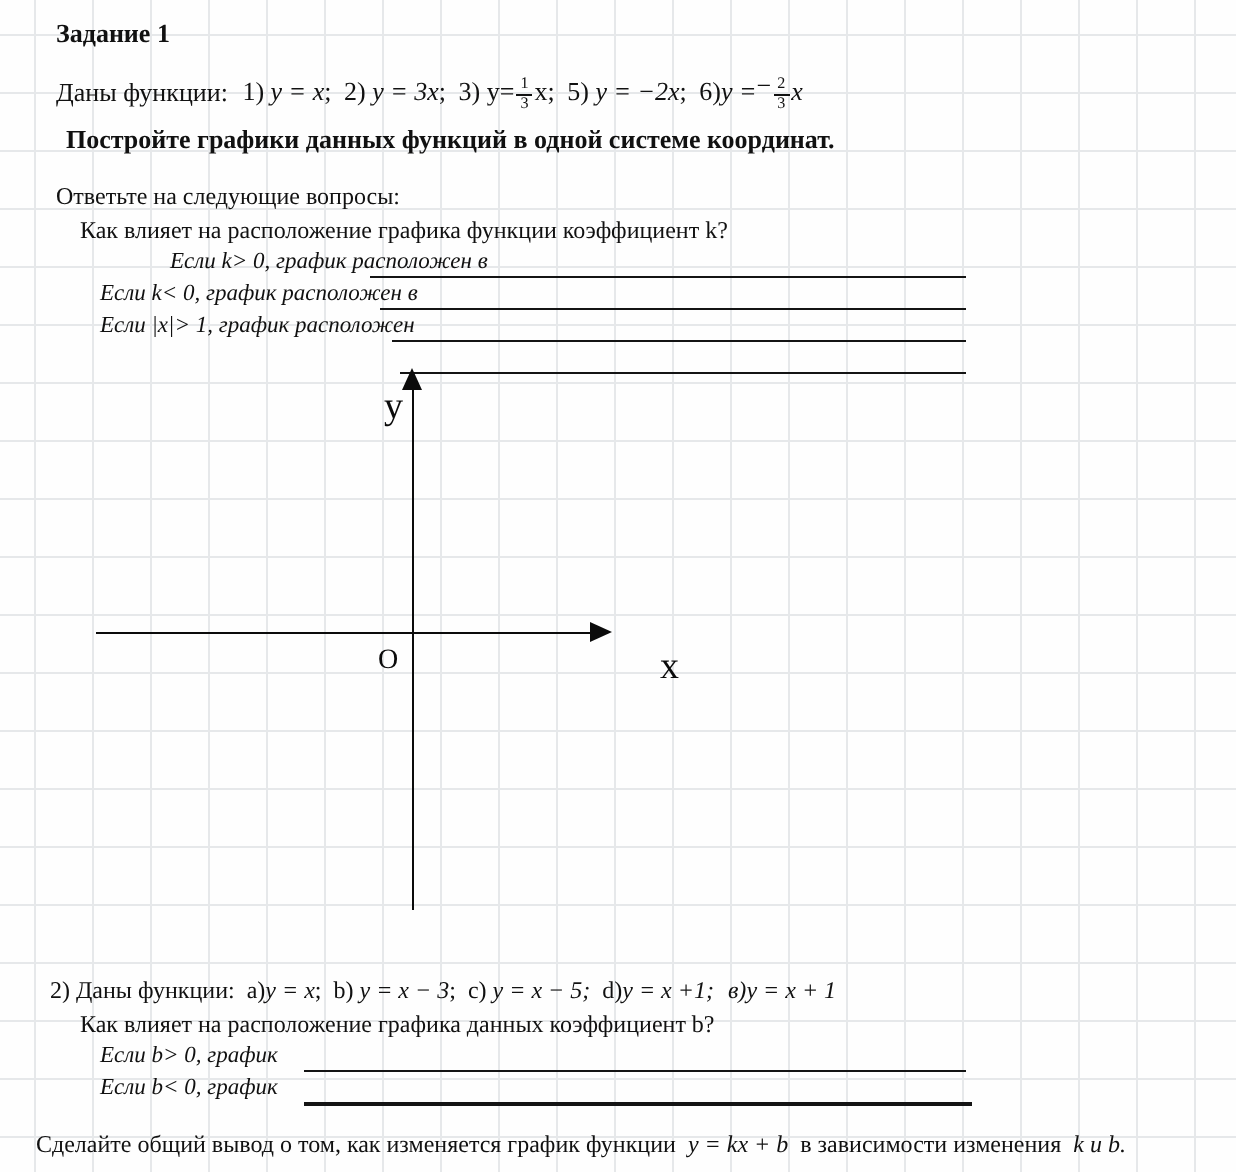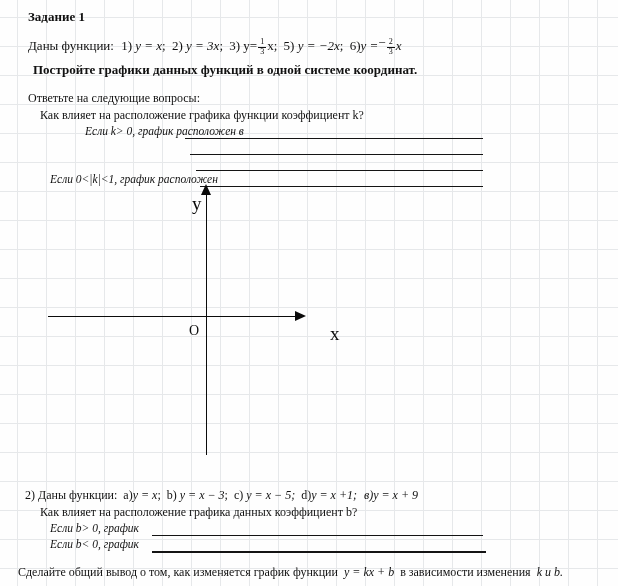--- a/index.html
+++ b/index.html
@@ -134,6 +134,7 @@
   <div class="tx s11p5 ital" style="left:50px; top:126px;margin-left:35px;">Если k&gt; 0, график расположен в</div>
   <div class="rule" style="left:185px; top:138px; width:298px;"></div>
 
+  <div class="tx s11p5 ital" style="left:50px; top:142px;">Если k&lt; 0, график расположен в</div>
   <div class="rule" style="left:190px; top:154px; width:293px;"></div>
 
   <div class="rule" style="left:196px; top:170px; width:287px;"></div>

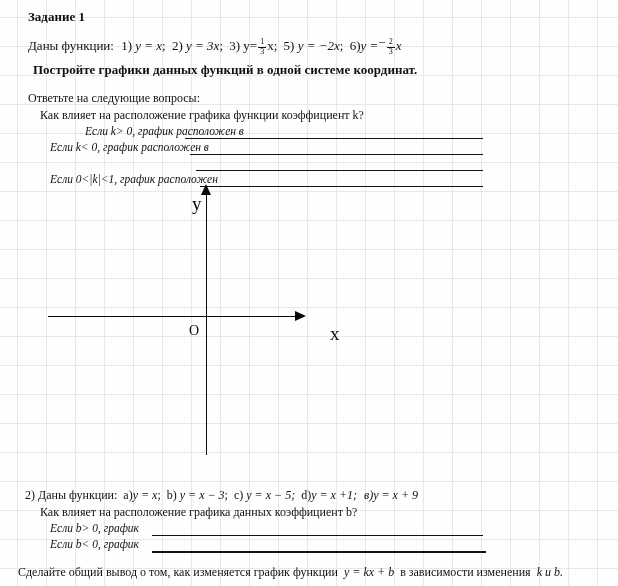--- a/index.html
+++ b/index.html
@@ -137,6 +137,7 @@
   <div class="tx s11p5 ital" style="left:50px; top:142px;">Если k&lt; 0, график расположен в</div>
   <div class="rule" style="left:190px; top:154px; width:293px;"></div>
 
+  <div class="tx s11p5 ital" style="left:50px; top:158px;">Если |x|&gt; 1, график расположен</div>
   <div class="rule" style="left:196px; top:170px; width:287px;"></div>
 
   <div class="tx s11p5 ital" style="left:50px; top:174px;">Если 0&lt;|k|&lt;1, график расположен</div>

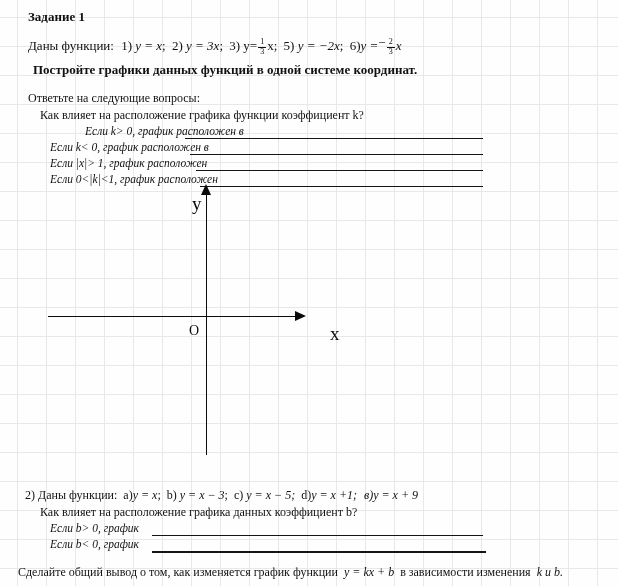--- a/index.html
+++ b/index.html
@@ -140,7 +140,6 @@
   <div class="tx s11p5 ital" style="left:50px; top:158px;">Если |x|&gt; 1, график расположен</div>
   <div class="rule" style="left:196px; top:170px; width:287px;"></div>
 
-  <div class="tx s11p5 ital" style="left:50px; top:174px;">Если 0&lt;|k|&lt;1, график расположен</div>
   <div class="rule" style="left:200px; top:186px; width:283px;"></div>
 
   <div>

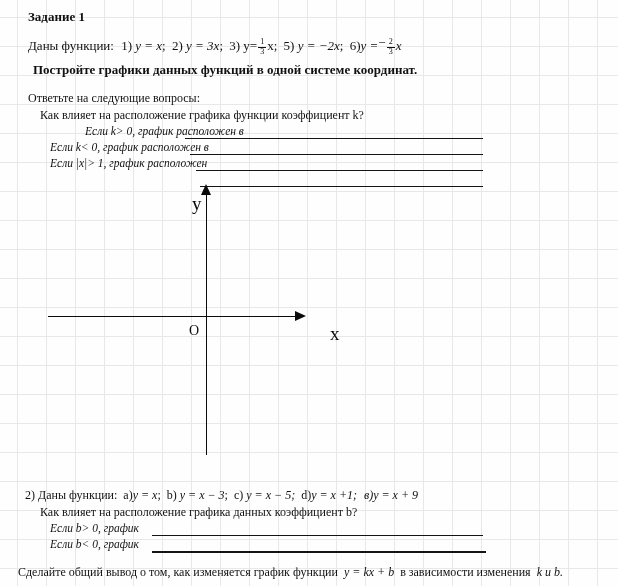--- a/index.html
+++ b/index.html
@@ -173,7 +173,7 @@
       <span>d)</span><span class="mathvar">y = x +1;</span>
     </span>
     <span style="padding-left:4px;">
-      <span class="ital">в)</span><span class="mathvar">y = x + 9</span>
+      <span class="ital">в)</span><span class="mathvar">y = x + 1</span>
     </span>
   </div>
 

